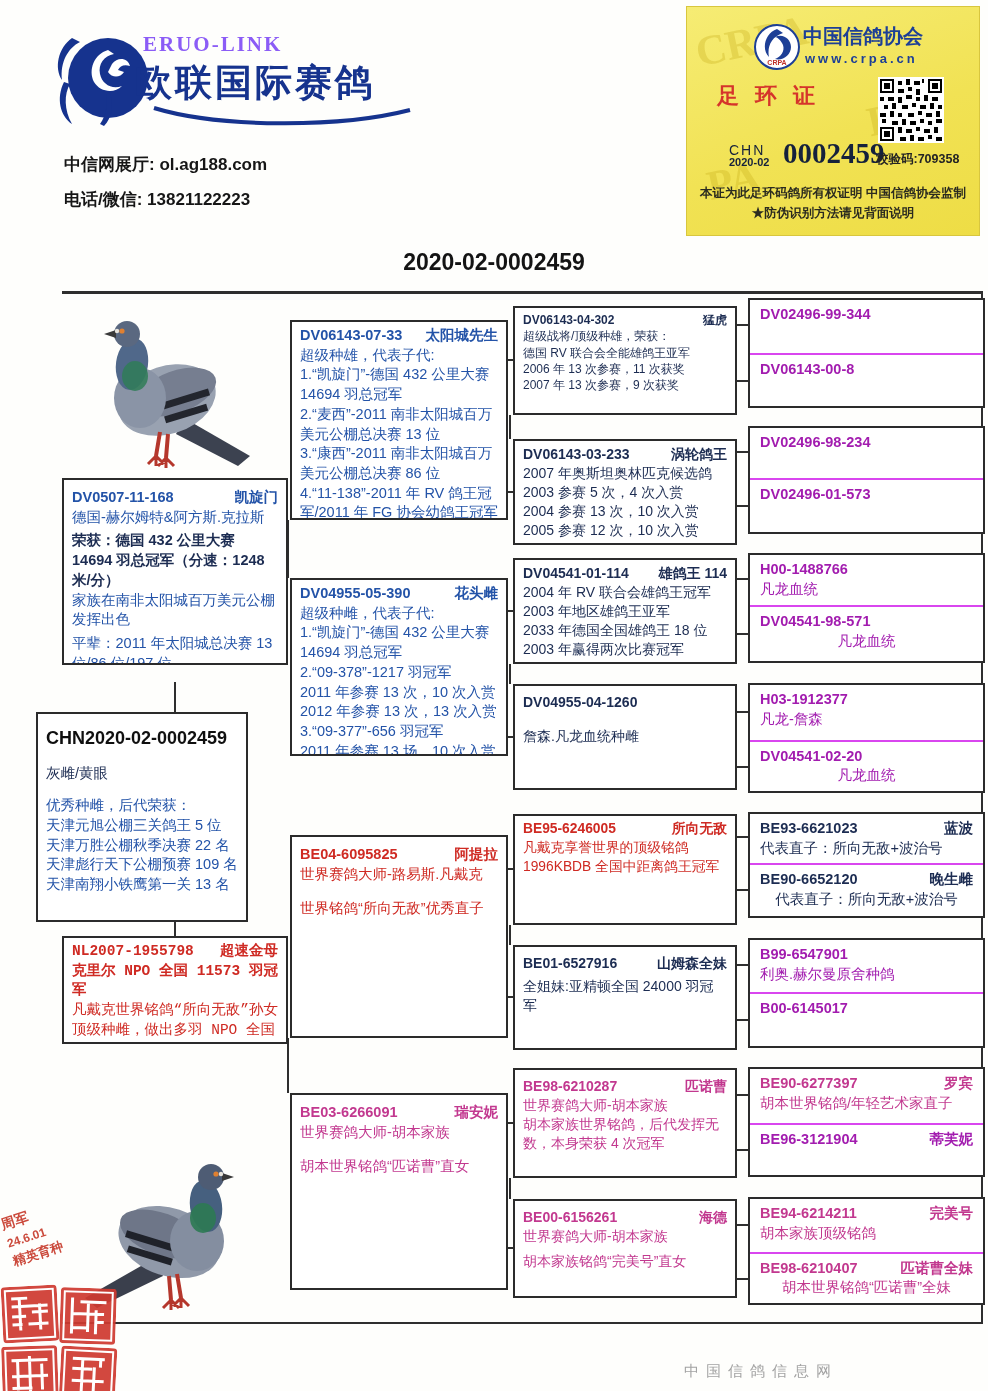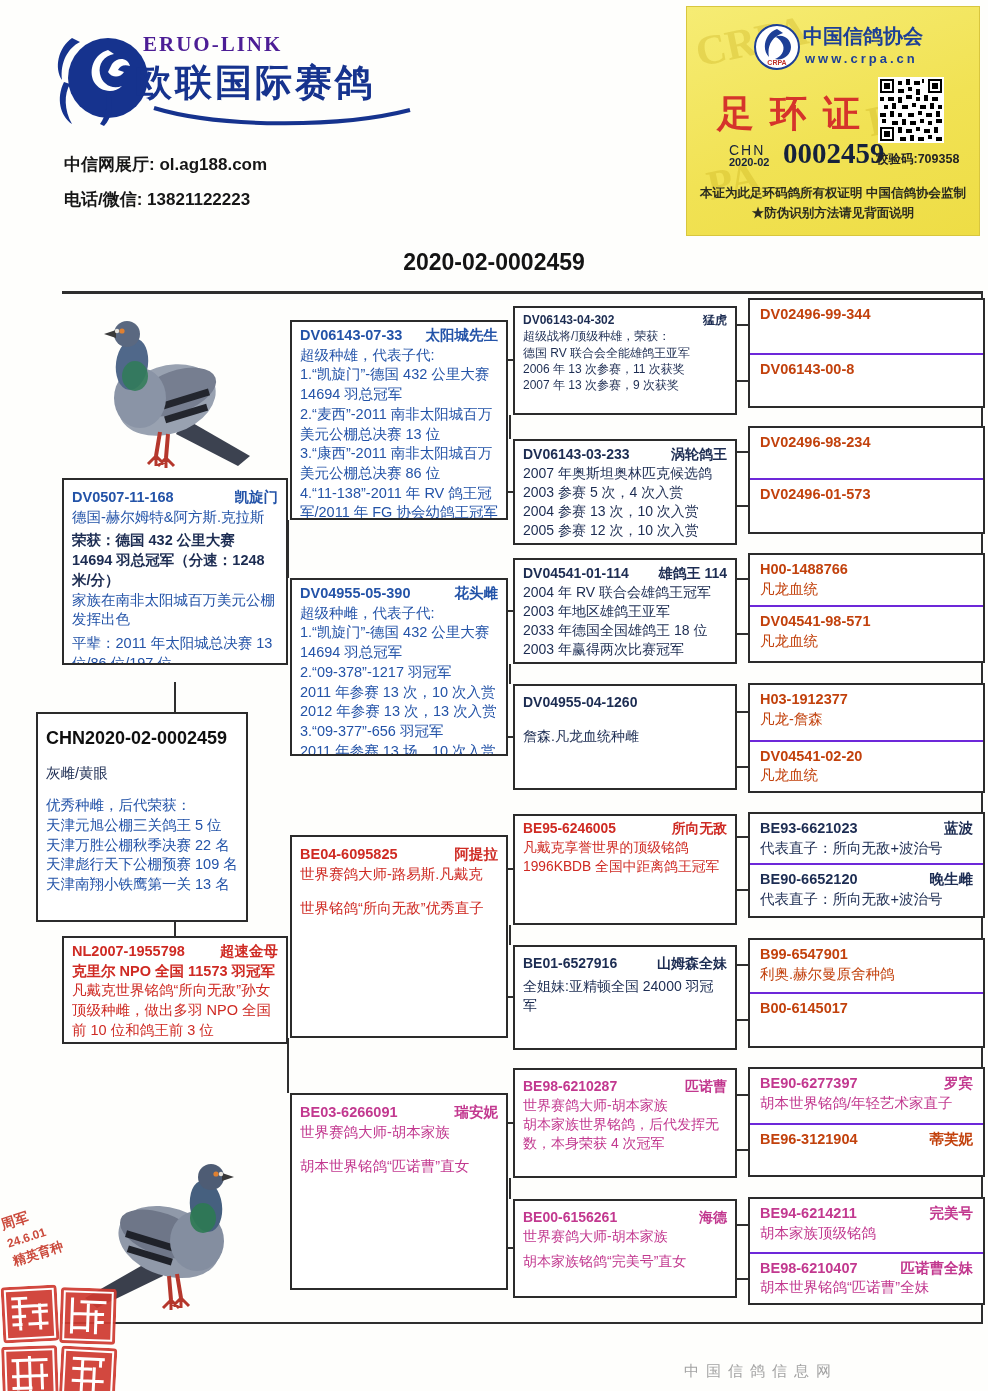--- a/index.html
+++ b/index.html
@@ -8,7 +8,7 @@
 
   
   .brand-en{position:absolute;left:143px;top:32px;font-family:"Liberation Serif",serif;
-            font-weight:bold;font-size:21px;letter-spacing:2px;color:#4c1d95;}
+            font-weight:bold;font-size:21px;letter-spacing:2px;color:#8b5cf6;}
   .brand-cn{position:absolute;left:135px;top:58px;font-weight:bold;font-size:37px;
             letter-spacing:3px;color:#16338e;}
   .contact1{position:absolute;left:64px;top:153px;font-size:17px;font-weight:bold;color:#161616;}

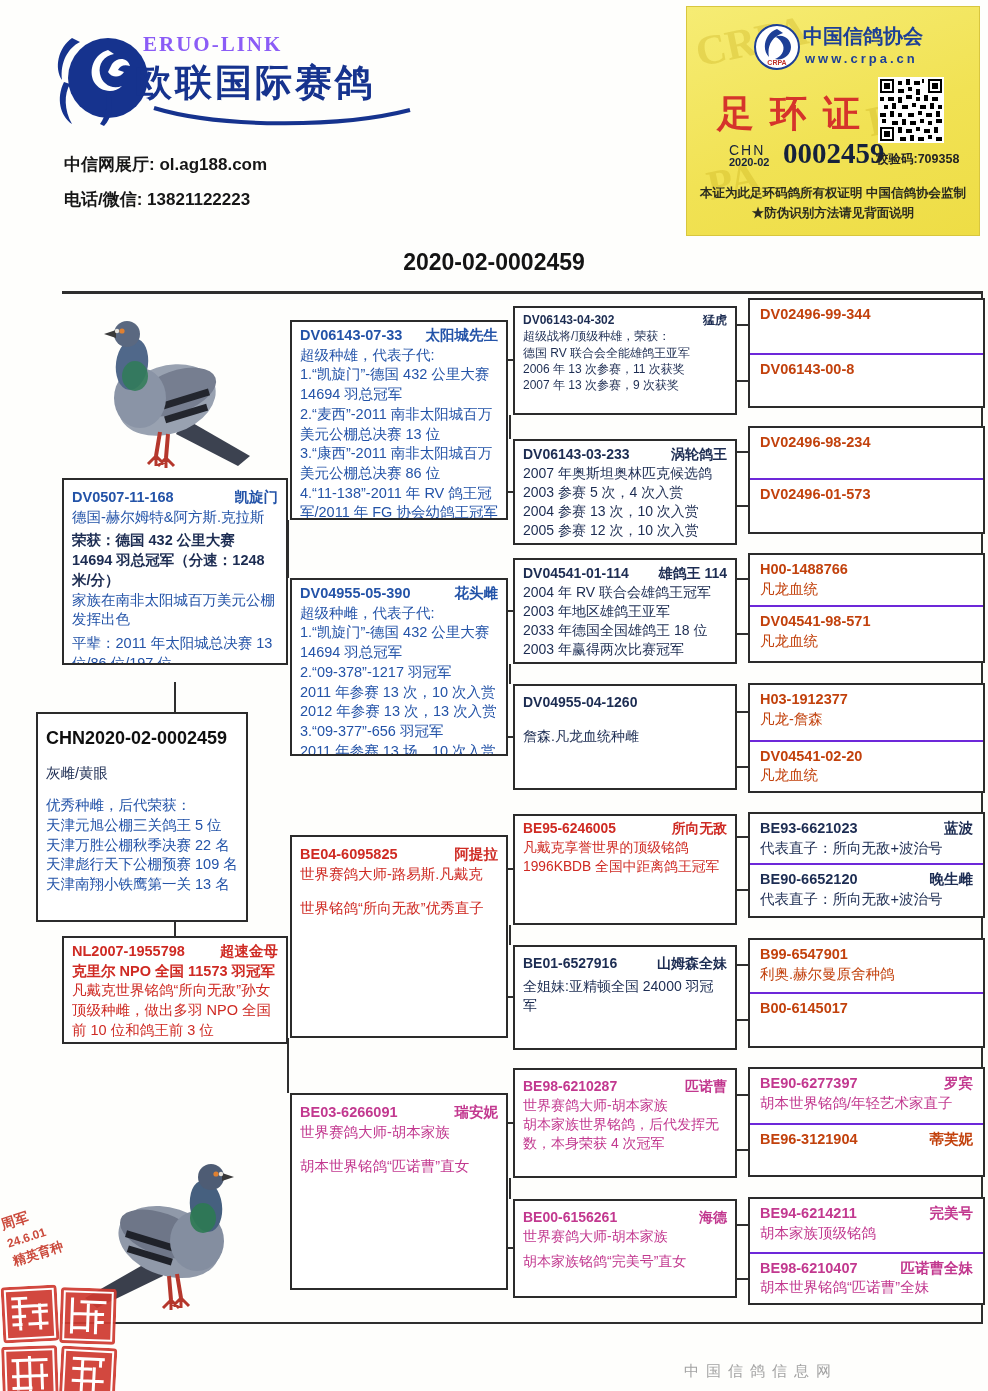--- a/index.html
+++ b/index.html
@@ -23,8 +23,8 @@
   .cert-assoc{position:absolute;left:116px;top:16px;font-size:20px;font-weight:bold;color:#1d3f96;}
   .cert-url{position:absolute;left:118px;top:44px;font-size:13px;font-weight:bold;
             letter-spacing:3px;color:#1d3f96;}
-  .cert-title{position:absolute;left:30px;top:74px;font-size:37px;font-weight:bold;
-              letter-spacing:16px;color:#d5342b;margin-top:8px;}
+  .cert-title{position:absolute;left:30px;top:74px;font-size:22px;font-weight:bold;
+              letter-spacing:16px;color:#d5342b;}
   .cert-qr{position:absolute;left:191px;top:70px;width:66px;height:66px;background:#fff;}
   .cert-chn{position:absolute;left:42px;top:136px;line-height:1;color:#15213c;}
   .cert-chn .c1{font-size:14px;font-weight:normal;letter-spacing:2px;}

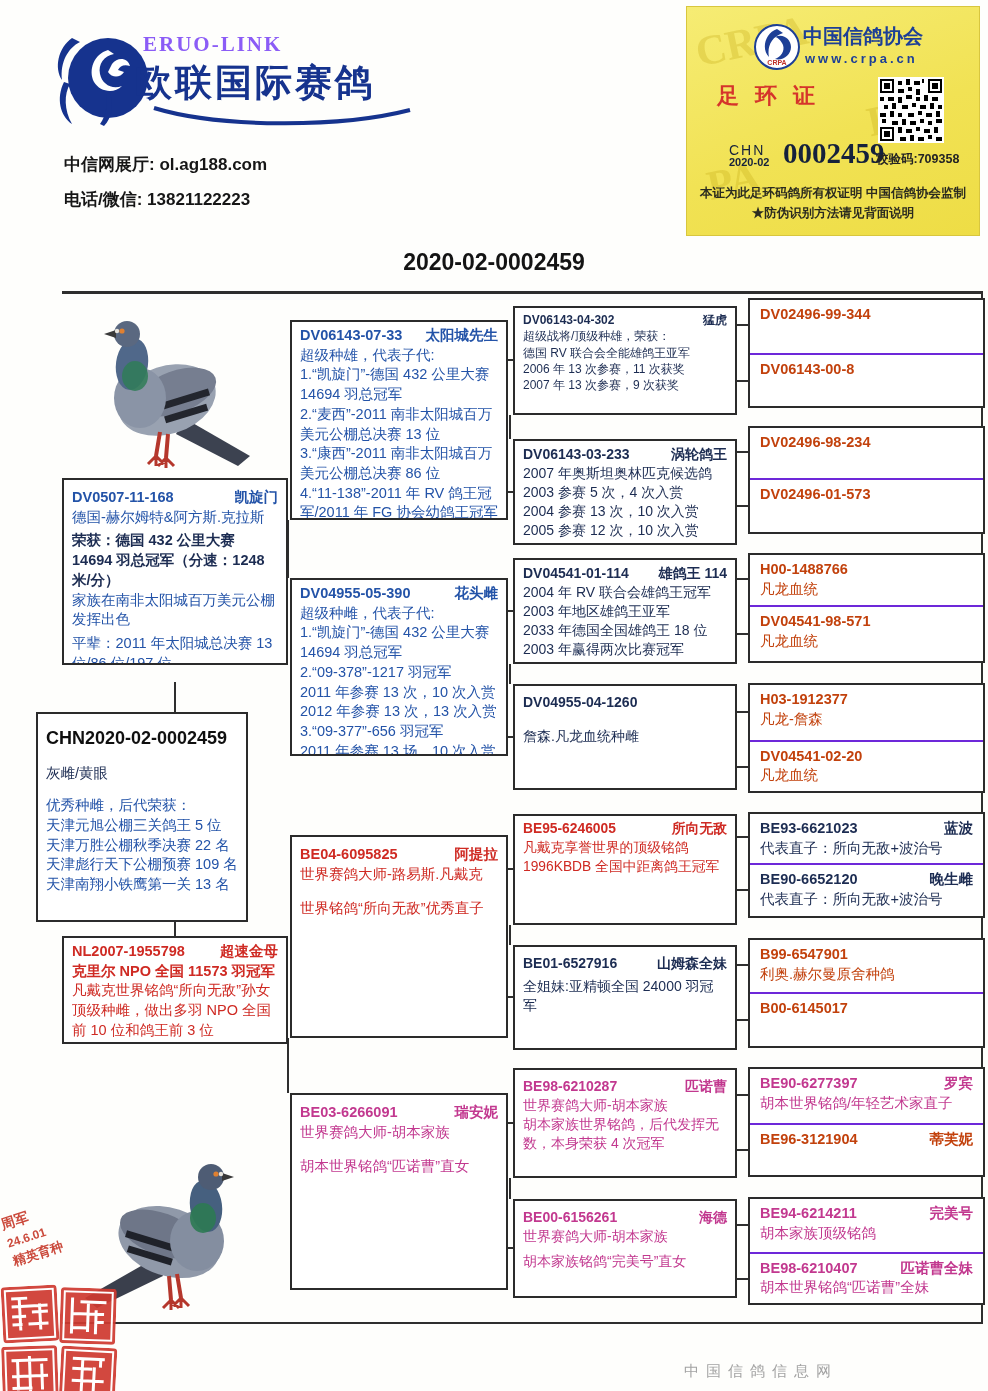--- a/index.html
+++ b/index.html
@@ -54,7 +54,7 @@
   .t-navy{color:#1c2c52;}
   .t-red{color:#cf2a23;}
   .t-pink{color:#c2388f;}
-  .t-black{color:#c2410c;}
+  .t-black{color:#a21caf;}
   .honor{font-weight:bold;}
   .subject-ring{font-size:18px;font-weight:bold;color:#0f0f0f;margin:8px 0 14px;}
   .subject-desc{color:#1c2c52;margin-bottom:12px;}

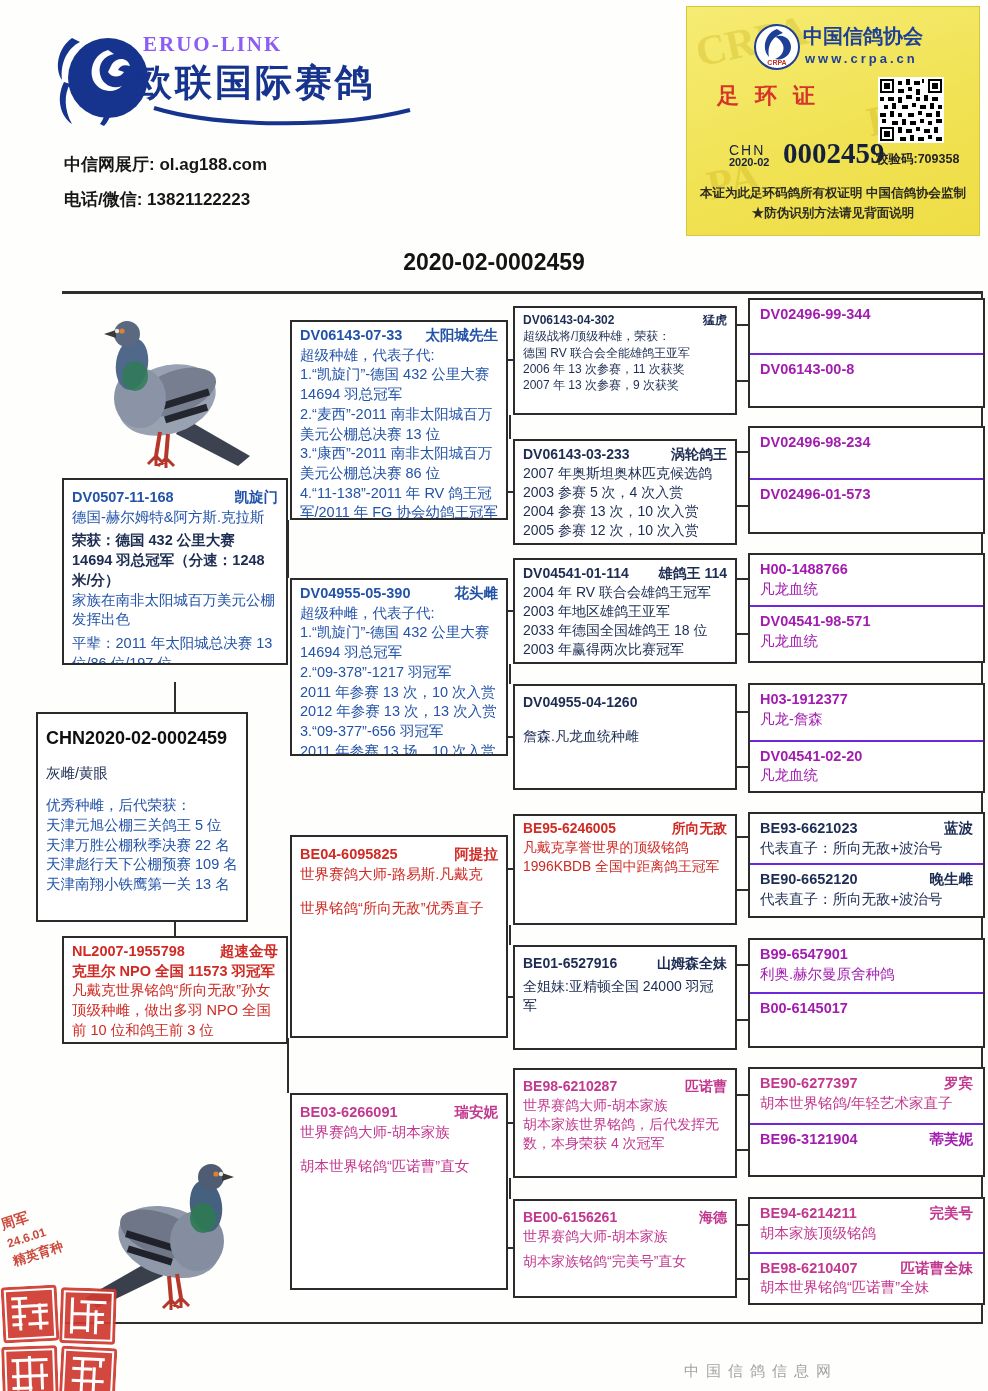--- a/index.html
+++ b/index.html
@@ -64,7 +64,7 @@
   .cell{box-sizing:border-box;padding:5px 10px;font-size:14.5px;line-height:1.35;}
   .cell .head{display:flex;justify-content:space-between;font-weight:bold;}
   .cell .note{font-weight:normal;}
-  .cell2{border-top:2px solid #6d28d9;flex:1;}
+  .cell2{border-top:2px solid #d946ef;flex:1;text-align:center;}
 
   
   .stamp-note{position:absolute;left:6px;top:1206px;transform:rotate(-18deg);

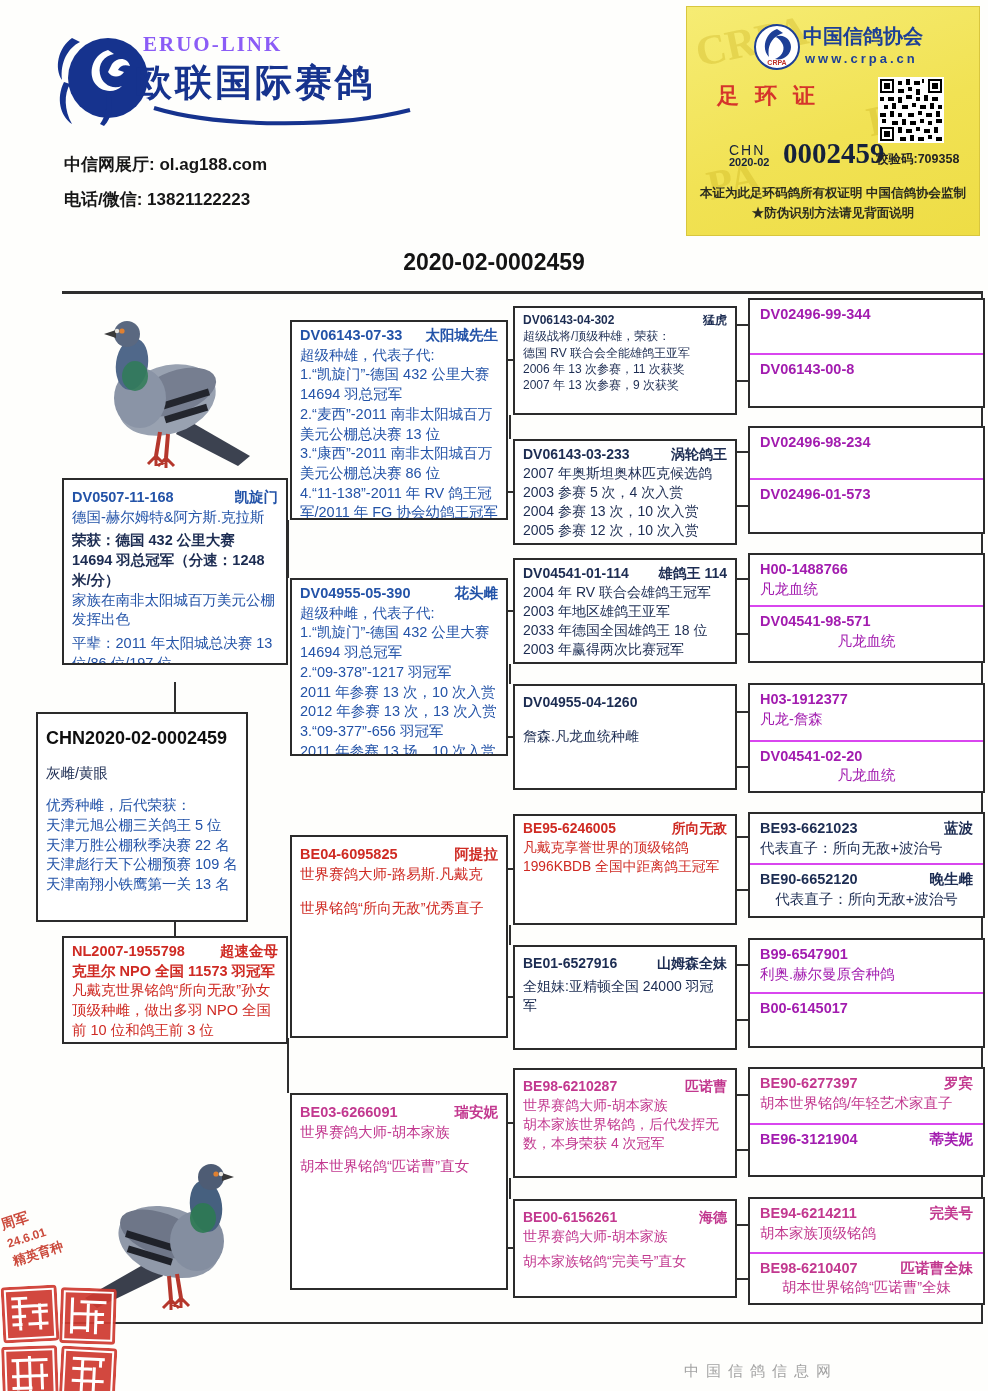--- a/index.html
+++ b/index.html
@@ -274,7 +274,7 @@
     <div class="ln" style="">家族在南非太阳城百万美元公棚发挥出色</div>
     <div class="ln" style="margin-top:4px;">平辈：2011 年太阳城总决赛 13 位/86 位/197 位</div>
   </div>
-  <div class="box t-red" style="left:62px;top:936px;width:226px;height:108px;">
+  <div class="box t-red" style="left:62px;top:936px;width:226px;height:108px;font-family:Liberation Mono, monospace;">
     <div class="head">
         <span>NL2007-1955798</span>
         <span>超速金母</span>

